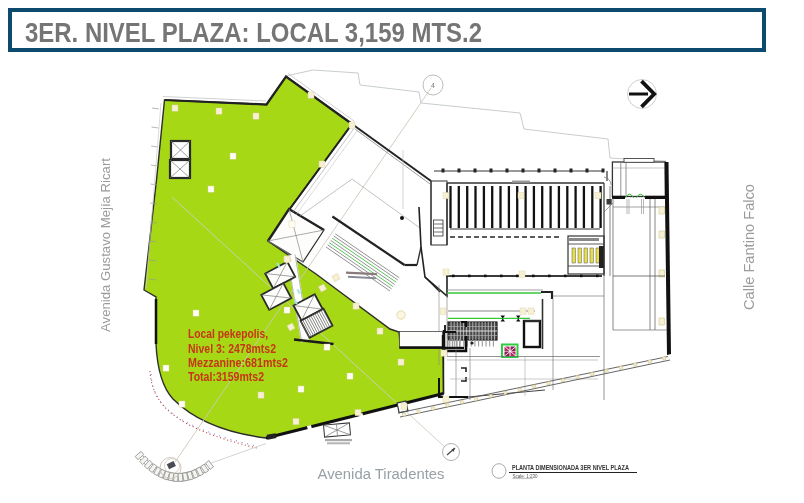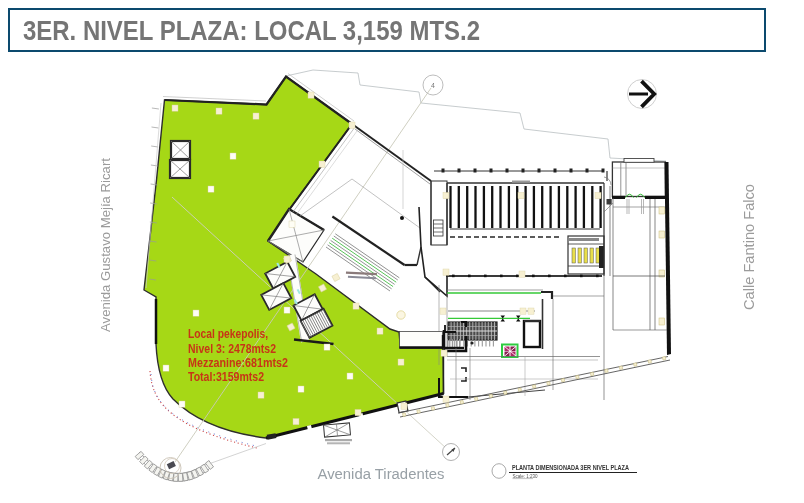--- a/index.html
+++ b/index.html
@@ -4,7 +4,7 @@
 <style>
 html,body { margin:0; padding:0; background:#ffffff; width:804px; height:503px; overflow:hidden; }
 * { box-sizing:border-box; }
-.titlebox { position:absolute; left:8px; top:8px; width:758px; height:44px; border:2px solid #0c4a6e; background:#fff; }
+.titlebox { position:absolute; left:8px; top:8px; width:758px; height:44px; border:4px solid #0c4a6e; background:#fff; }
 .titlebox span { position:absolute; left:13px; top:5px; font-family:"Liberation Sans", sans-serif; font-weight:bold; font-size:28px; color:#757575; white-space:nowrap; display:inline-block; transform:scaleX(0.8555); transform-origin:0 0; }
 </style>
 </head>

